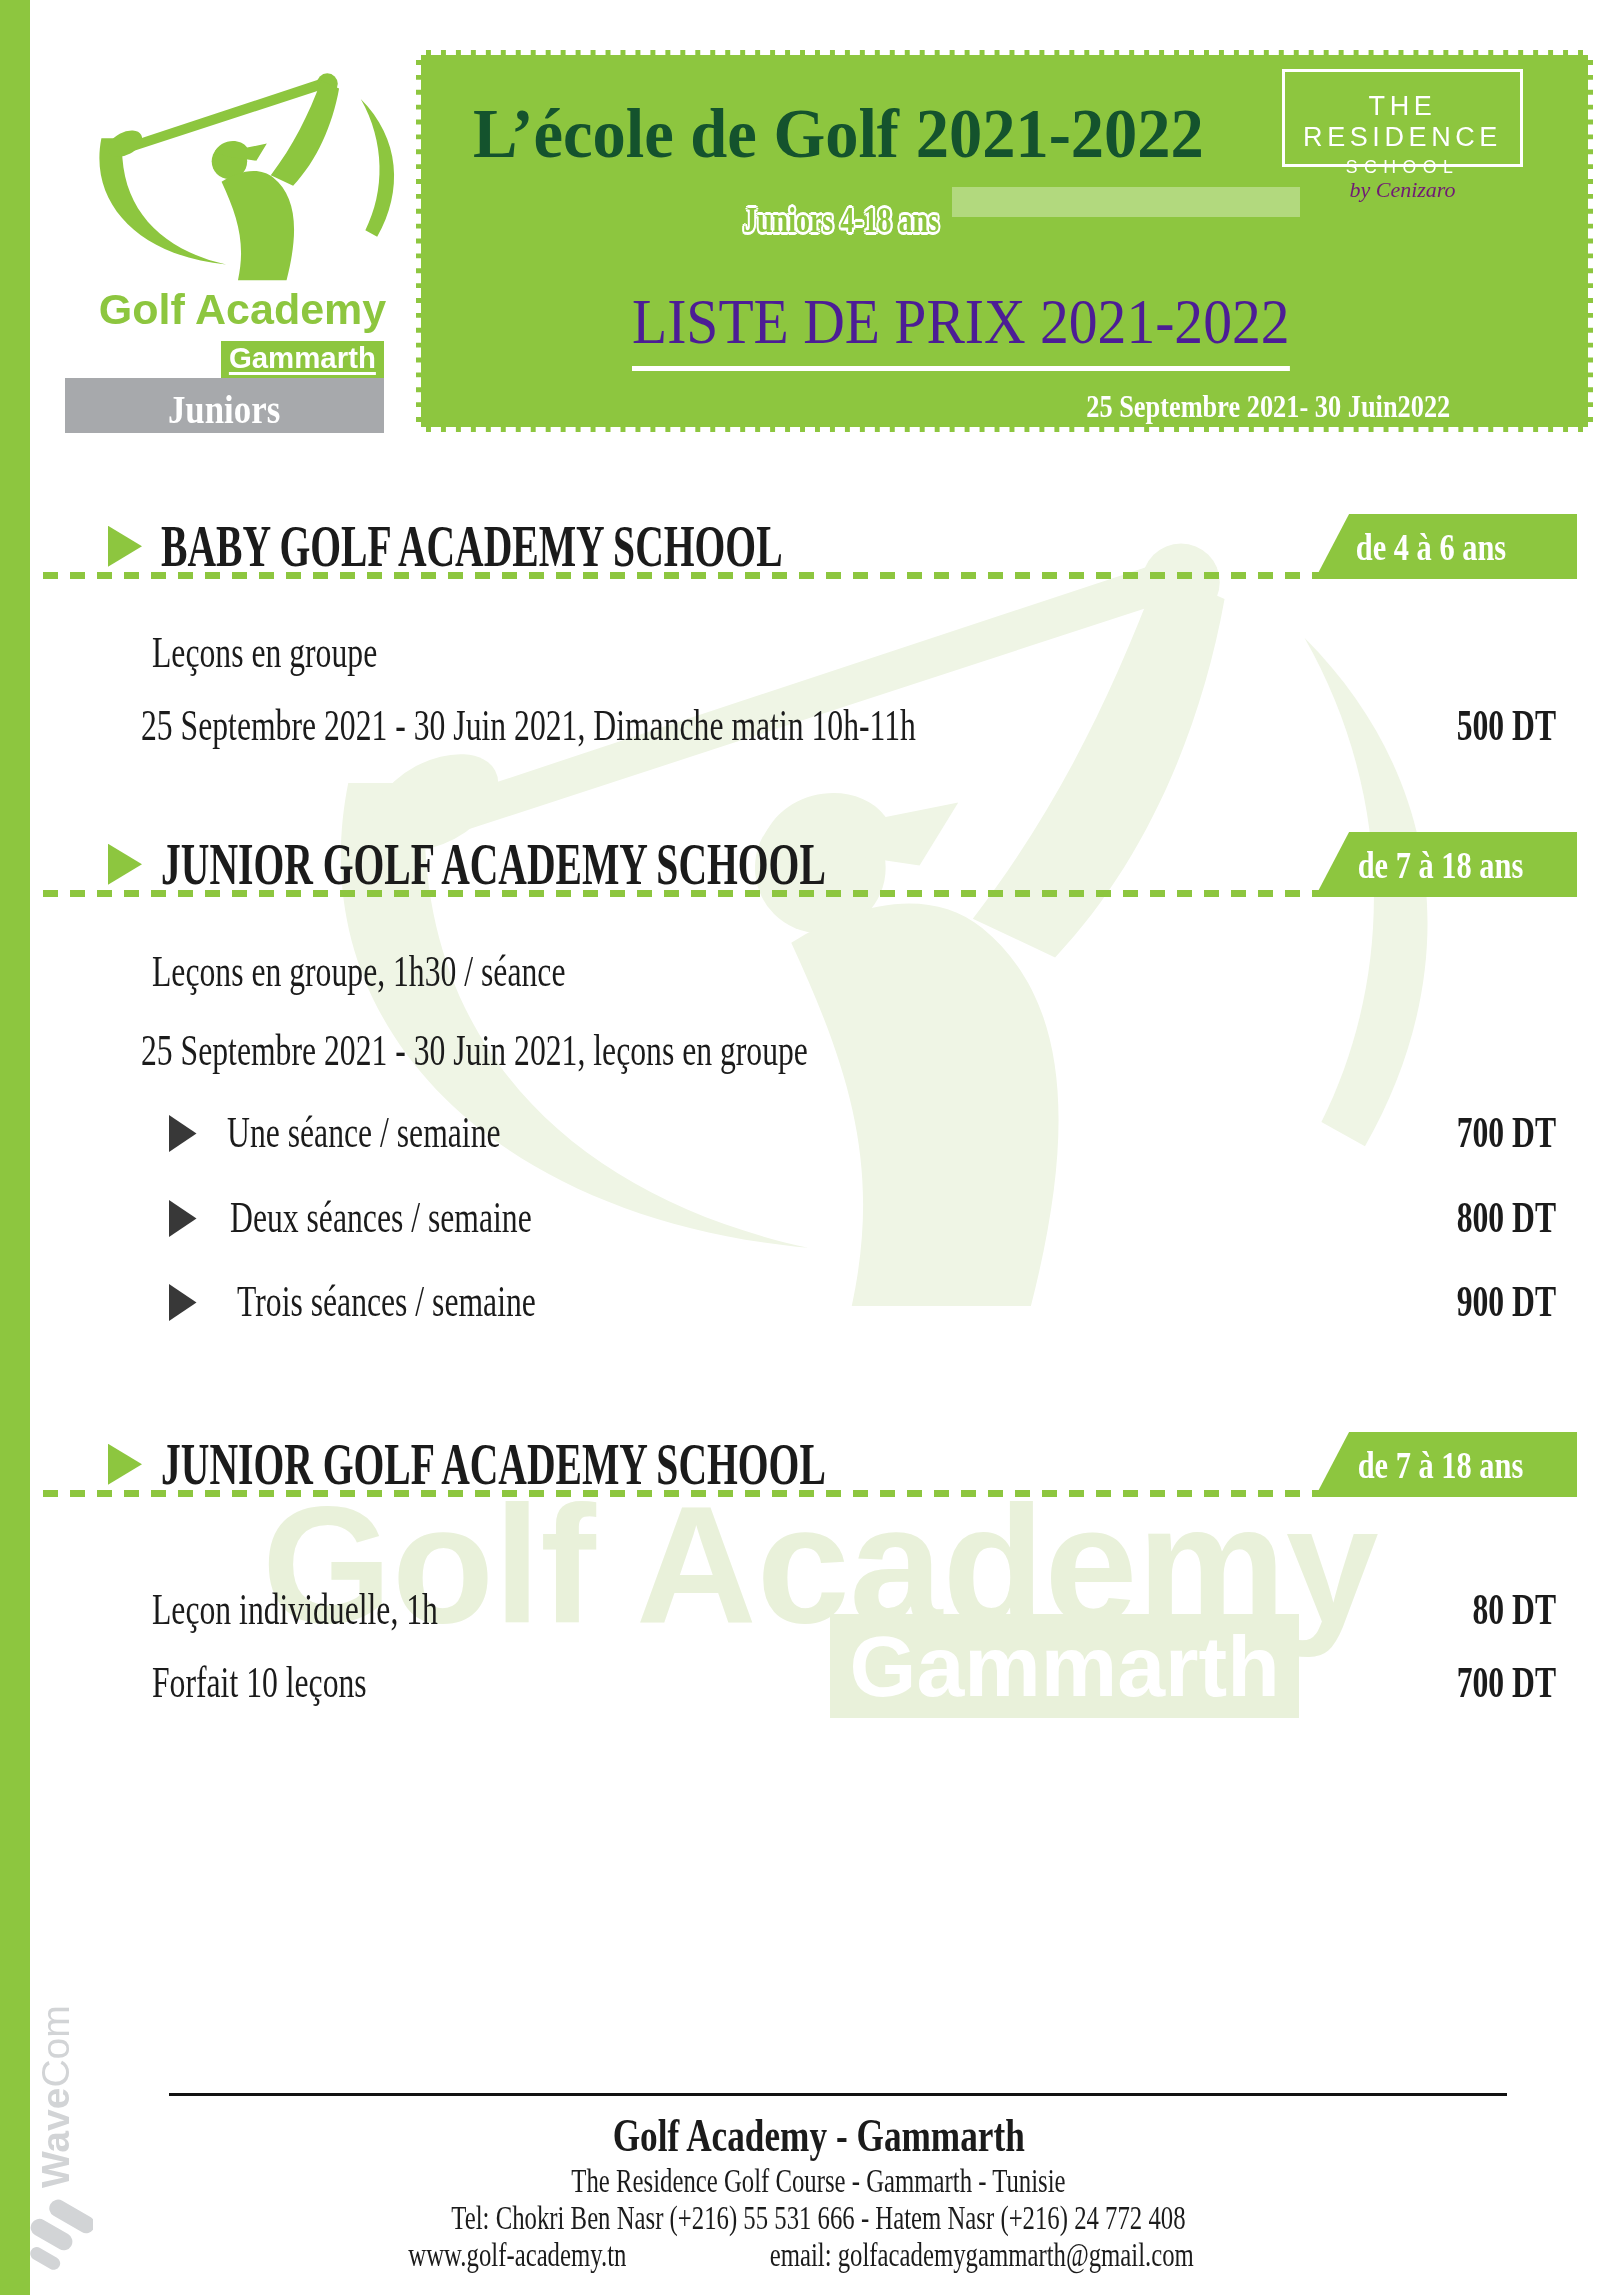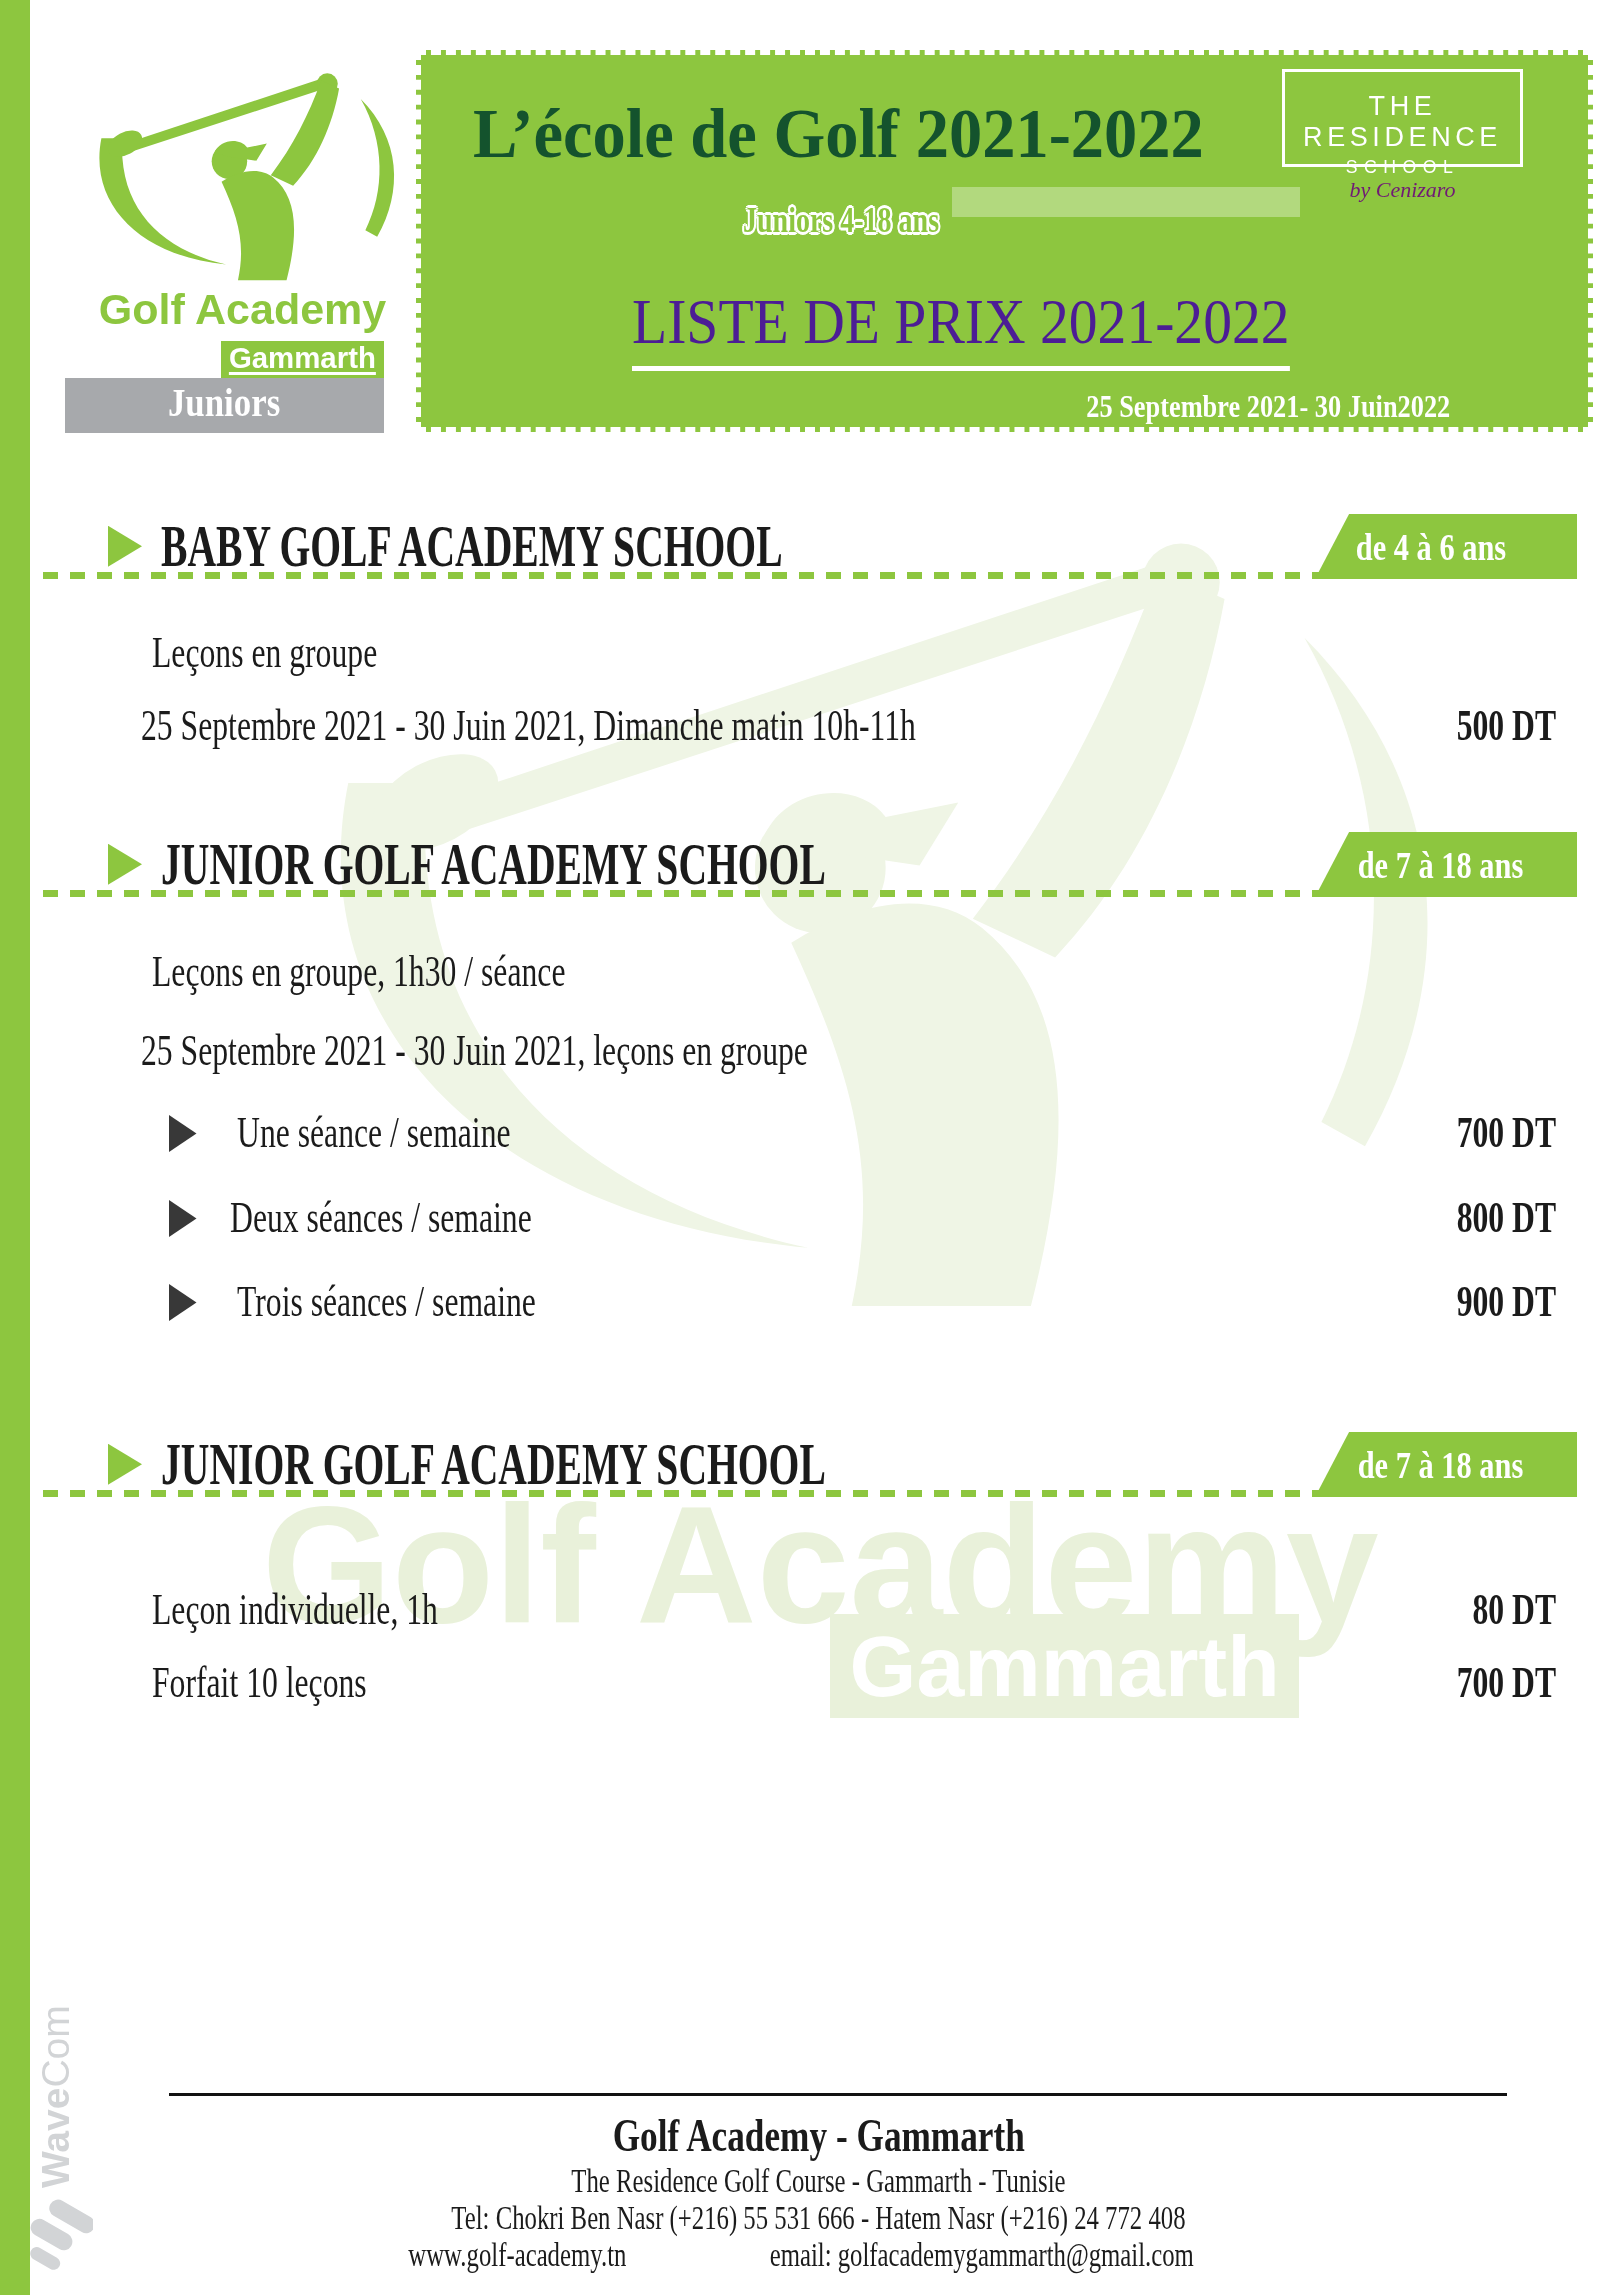--- a/index.html
+++ b/index.html
@@ -27,7 +27,7 @@
     font-family:"Liberation Sans",sans-serif;font-weight:700;font-size:29.4px;
     padding:0 7.9px 3.9px;text-decoration:underline;text-decoration-thickness:2.6px;text-underline-offset:3.9px;z-index:2;}
   .jtag{left:65px;top:378px;width:319px;height:55px;background:var(--tag-gray,#a7a9ac);color:#fff;
-    display:flex;align-items:flex-start;justify-content:center;font-weight:700;font-size:41px;z-index:2;}
+    display:flex;align-items:flex-end;justify-content:center;font-weight:700;font-size:41px;z-index:2;}
 
   
   .hcard{left:416px;top:50px;width:1177px;height:382px;background:var(--green,#8dc63f);

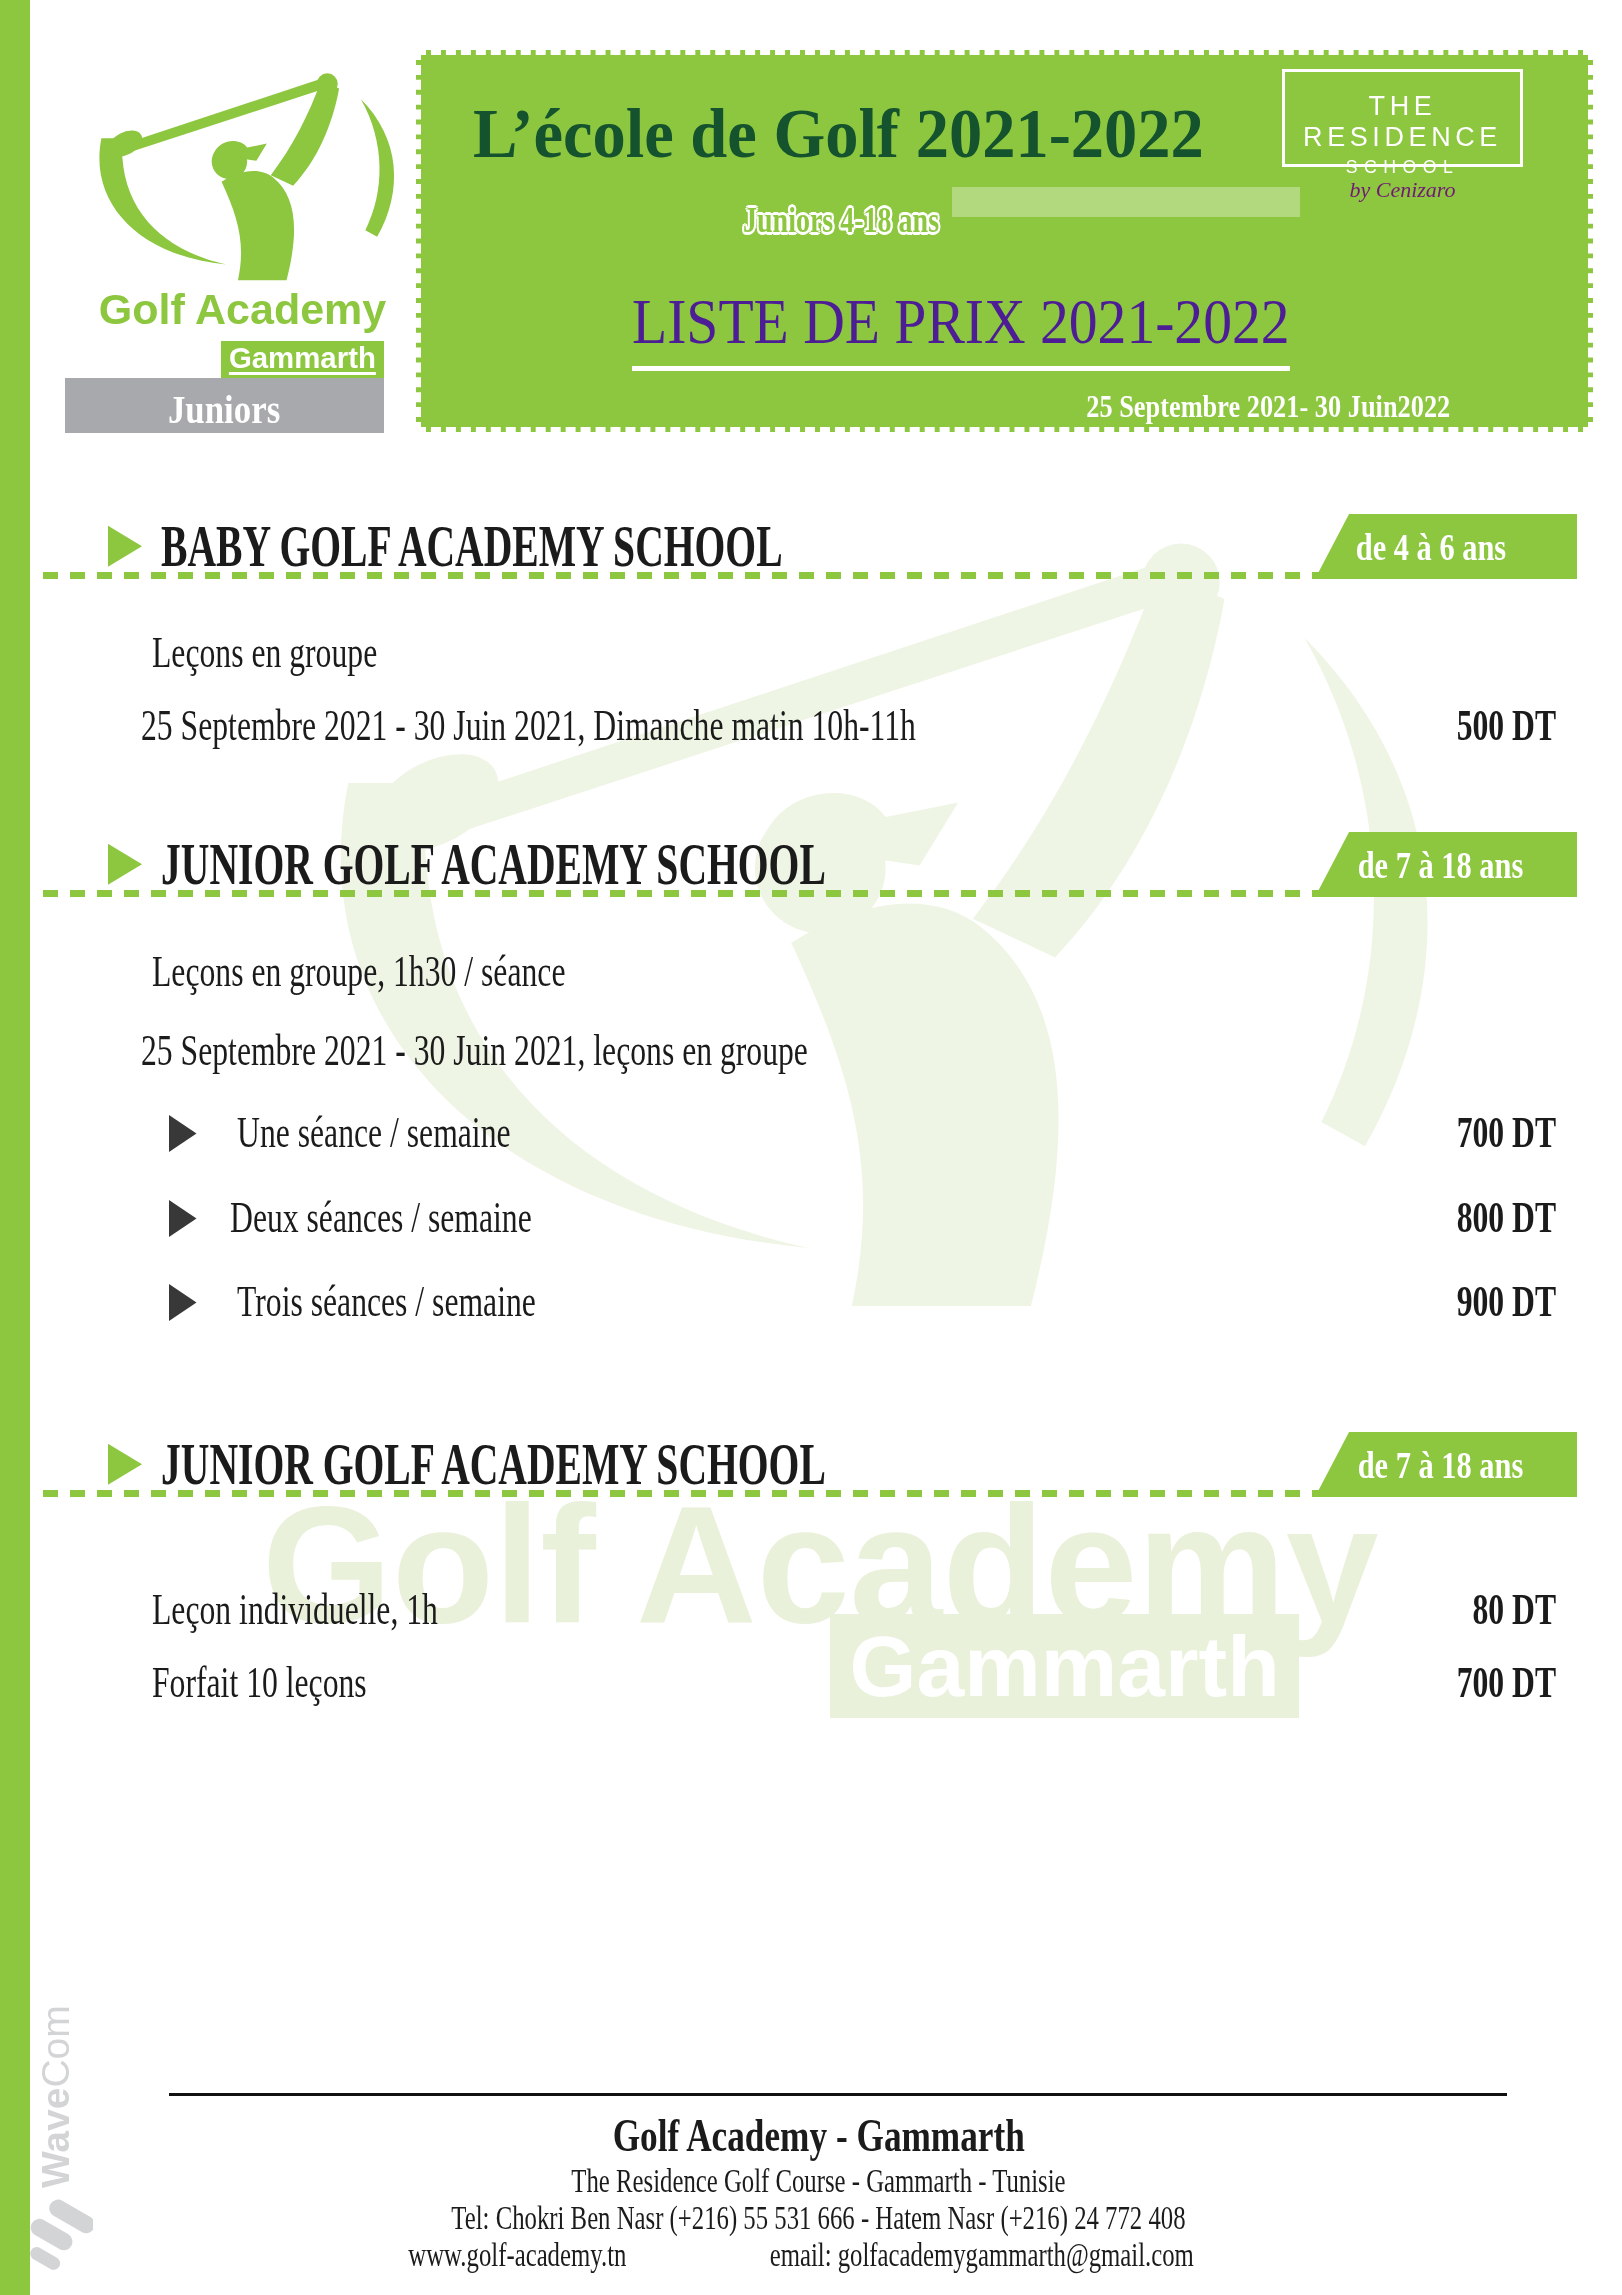--- a/index.html
+++ b/index.html
@@ -154,7 +154,7 @@
   <div class="r" style="left:141px;top:1025px"><span class="cn">25 Septembre 2021 - 30 Juin 2021, leçons en groupe</span></div>
 
   <span class="b" style="left:169px;top:1115px"></span>
-  <div class="r" style="left:237px;top:1107px"><span class="cn">Une séance / semaine</span></div>
+  <div class="r" style="left:227px;top:1107px"><span class="cn">Une séance / semaine</span></div>
   <div class="p" style="top:1107px"><span class="cn or">700 DT</span></div>
 
   <span class="b" style="left:169px;top:1200px"></span>

